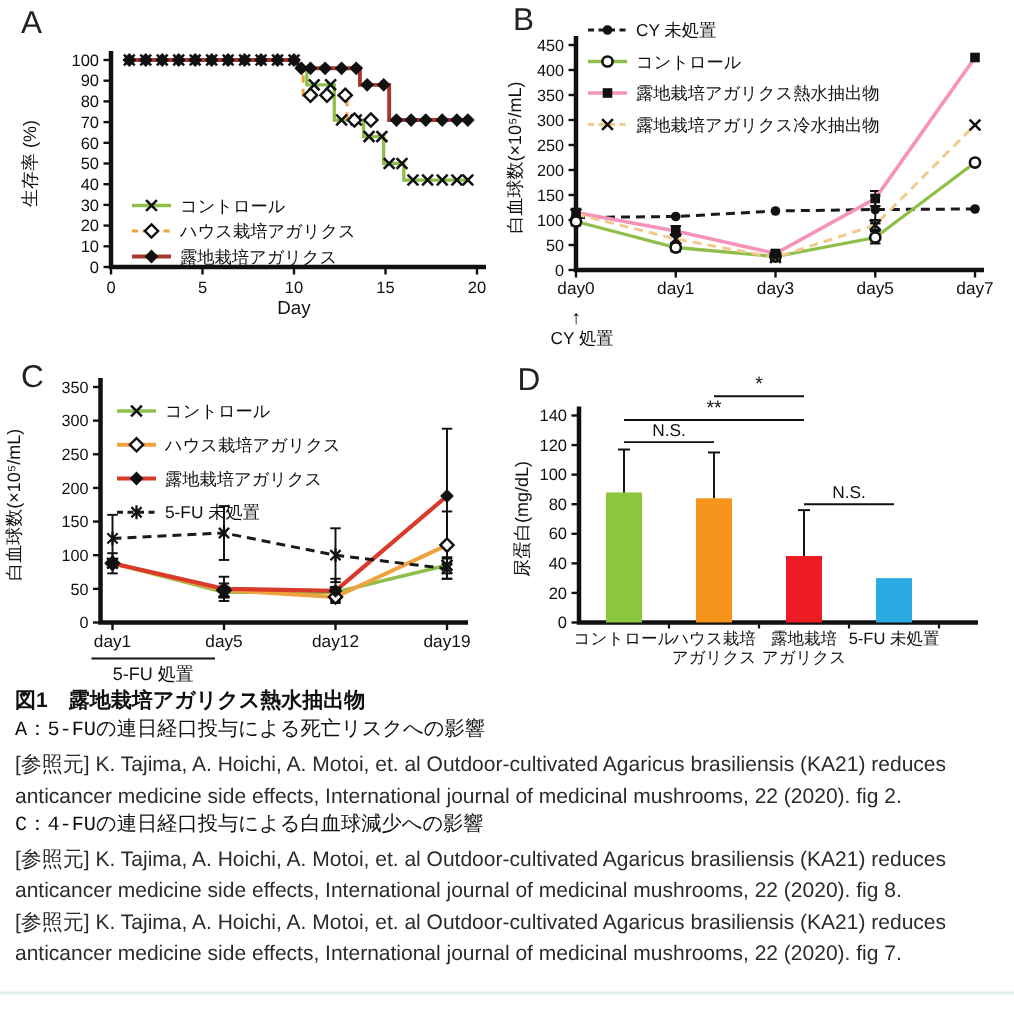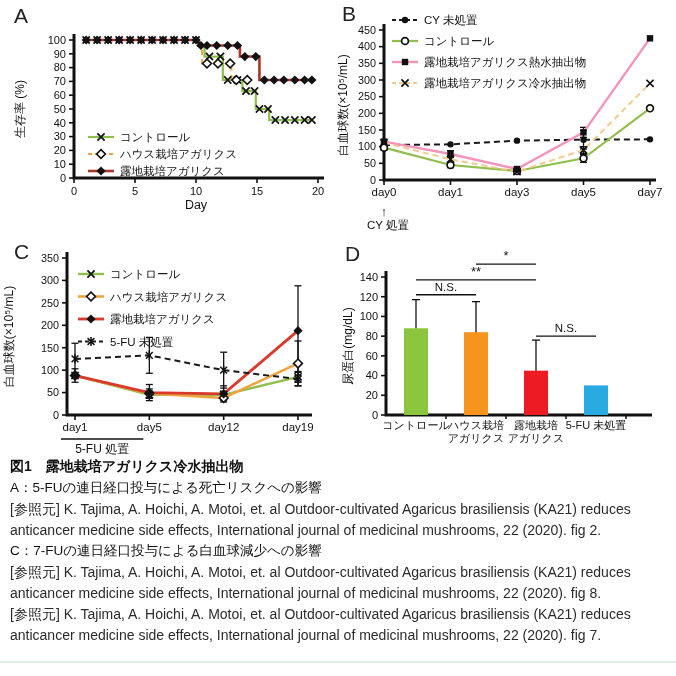--- a/index.html
+++ b/index.html
@@ -404,7 +404,7 @@
   </div>
 
   <div class="caption">
-    <div class="cap-title">図1　露地栽培アガリクス冷水抽出物</div>
+    <div class="cap-title">図1　露地栽培アガリクス熱水抽出物</div>
     <div class="cap-h">A：5-FUの連日経口投与による死亡リスクへの影響</div>
     <div class="cap-r">[参照元] K. Tajima, A. Hoichi, A. Motoi, et. al Outdoor-cultivated Agaricus brasiliensis (KA21) reduces anticancer medicine side effects, International journal of medicinal mushrooms, 22 (2020). fig 2.</div>
     <div class="cap-h">C：7-FUの連日経口投与による白血球減少への影響</div>

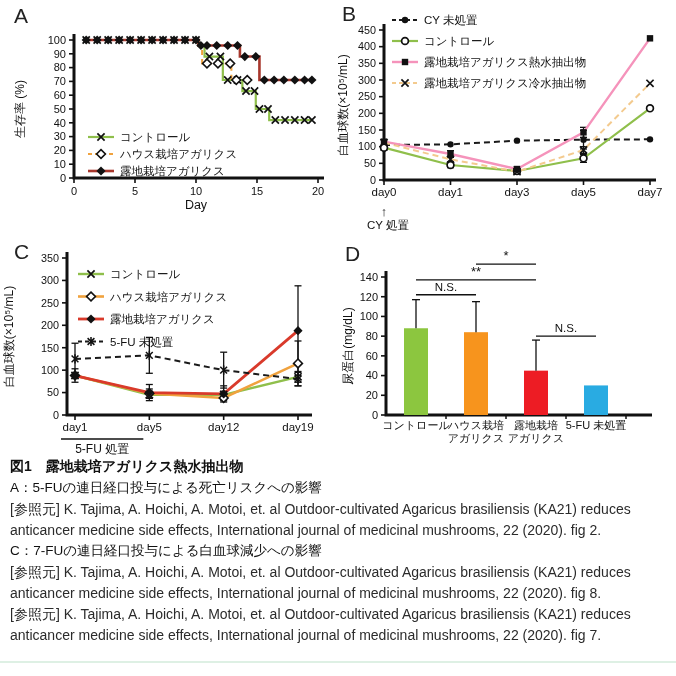--- a/index.html
+++ b/index.html
@@ -19,7 +19,7 @@
   svg text{font-family:"Liberation Sans","DejaVu Sans",sans-serif;fill:#111;}
   .caption{position:absolute;left:10px;top:456px;width:656px;}
   .cap-title{font-size:14px;font-weight:bold;line-height:1.5;margin-bottom:1px;}
-  .cap-h{font-size:13.5px;line-height:1.55;}
+  .cap-h{font-size:13.5px;line-height:1.55;font-family:Liberation Mono, monospace;}
   .cap-r{font-size:14px;line-height:1.5;color:#2b2b2b;}
   .divider{position:absolute;left:0;top:661px;width:676px;height:2px;}
 </style>

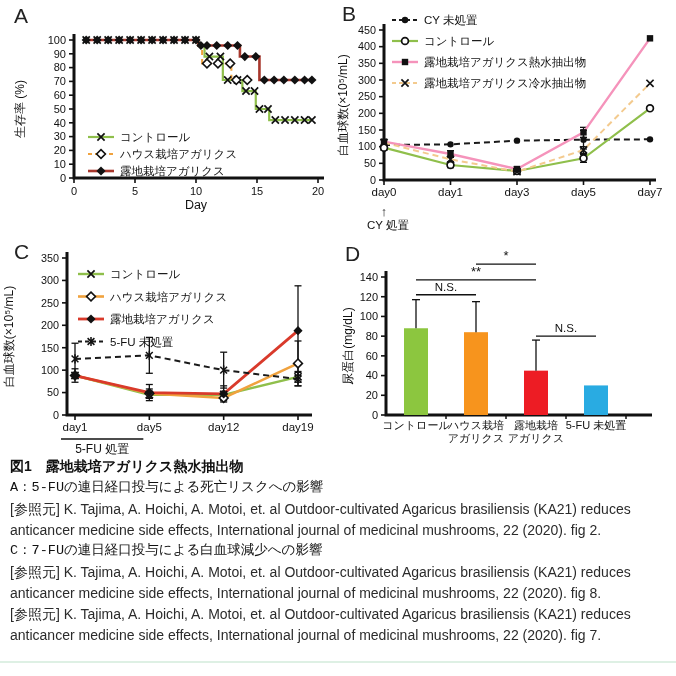--- a/index.html
+++ b/index.html
@@ -407,7 +407,7 @@
     <div class="cap-title">図1　露地栽培アガリクス熱水抽出物</div>
     <div class="cap-h">A：5-FUの連日経口投与による死亡リスクへの影響</div>
     <div class="cap-r">[参照元] K. Tajima, A. Hoichi, A. Motoi, et. al Outdoor-cultivated Agaricus brasiliensis (KA21) reduces anticancer medicine side effects, International journal of medicinal mushrooms, 22 (2020). fig 2.</div>
-    <div class="cap-h">C：7-FUの連日経口投与による白血球減少への影響</div>
+    <div class="cap-h">C：4-FUの連日経口投与による白血球減少への影響</div>
     <div class="cap-r">[参照元] K. Tajima, A. Hoichi, A. Motoi, et. al Outdoor-cultivated Agaricus brasiliensis (KA21) reduces anticancer medicine side effects, International journal of medicinal mushrooms, 22 (2020). fig 8.</div>
     <div class="cap-r">[参照元] K. Tajima, A. Hoichi, A. Motoi, et. al Outdoor-cultivated Agaricus brasiliensis (KA21) reduces anticancer medicine side effects, International journal of medicinal mushrooms, 22 (2020). fig 7.</div>
   </div>

